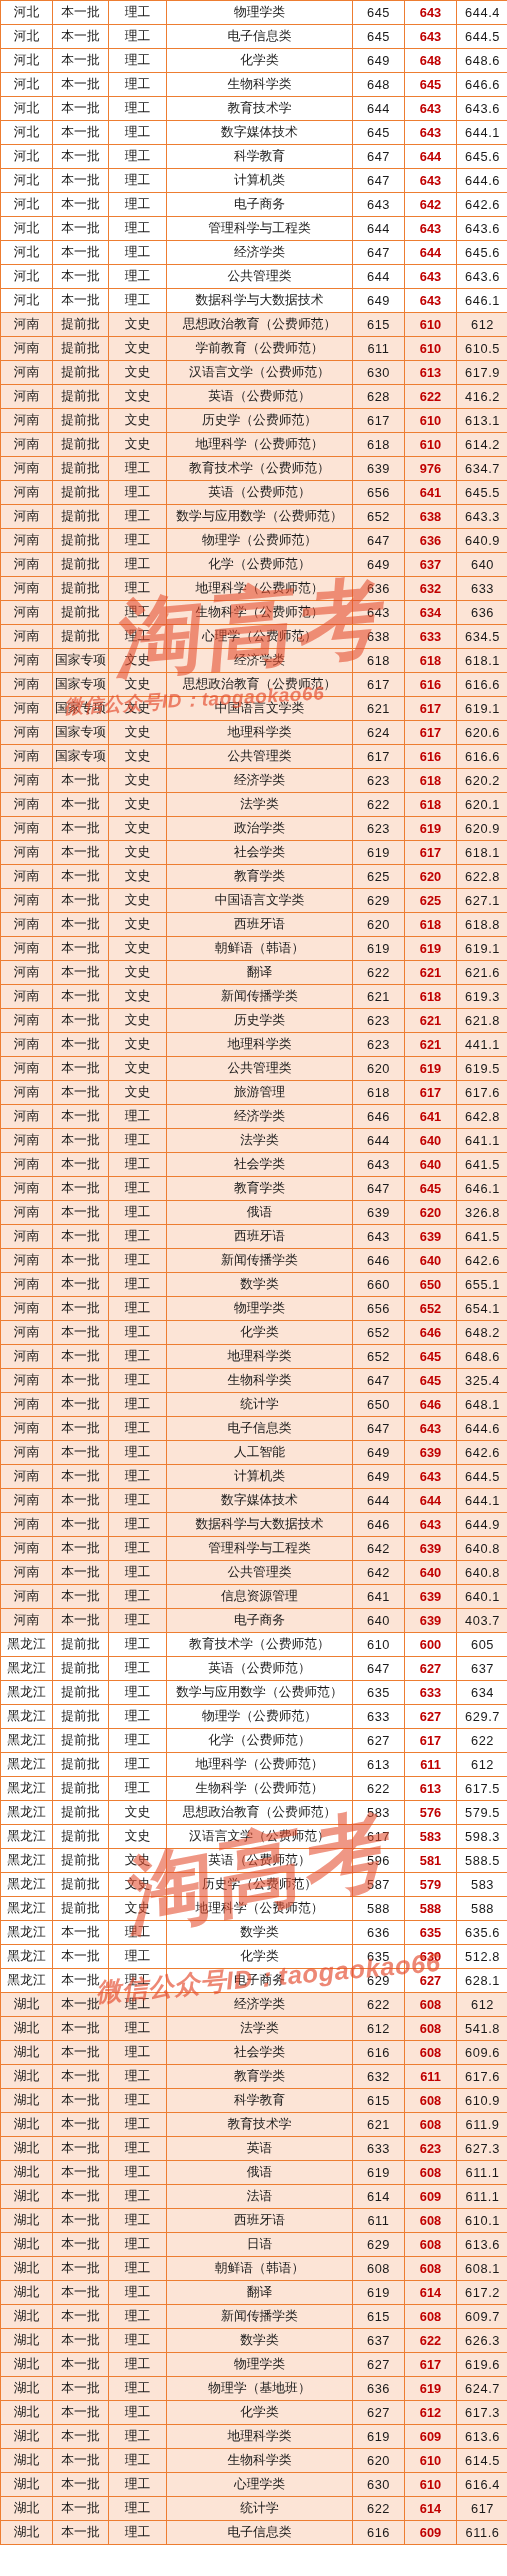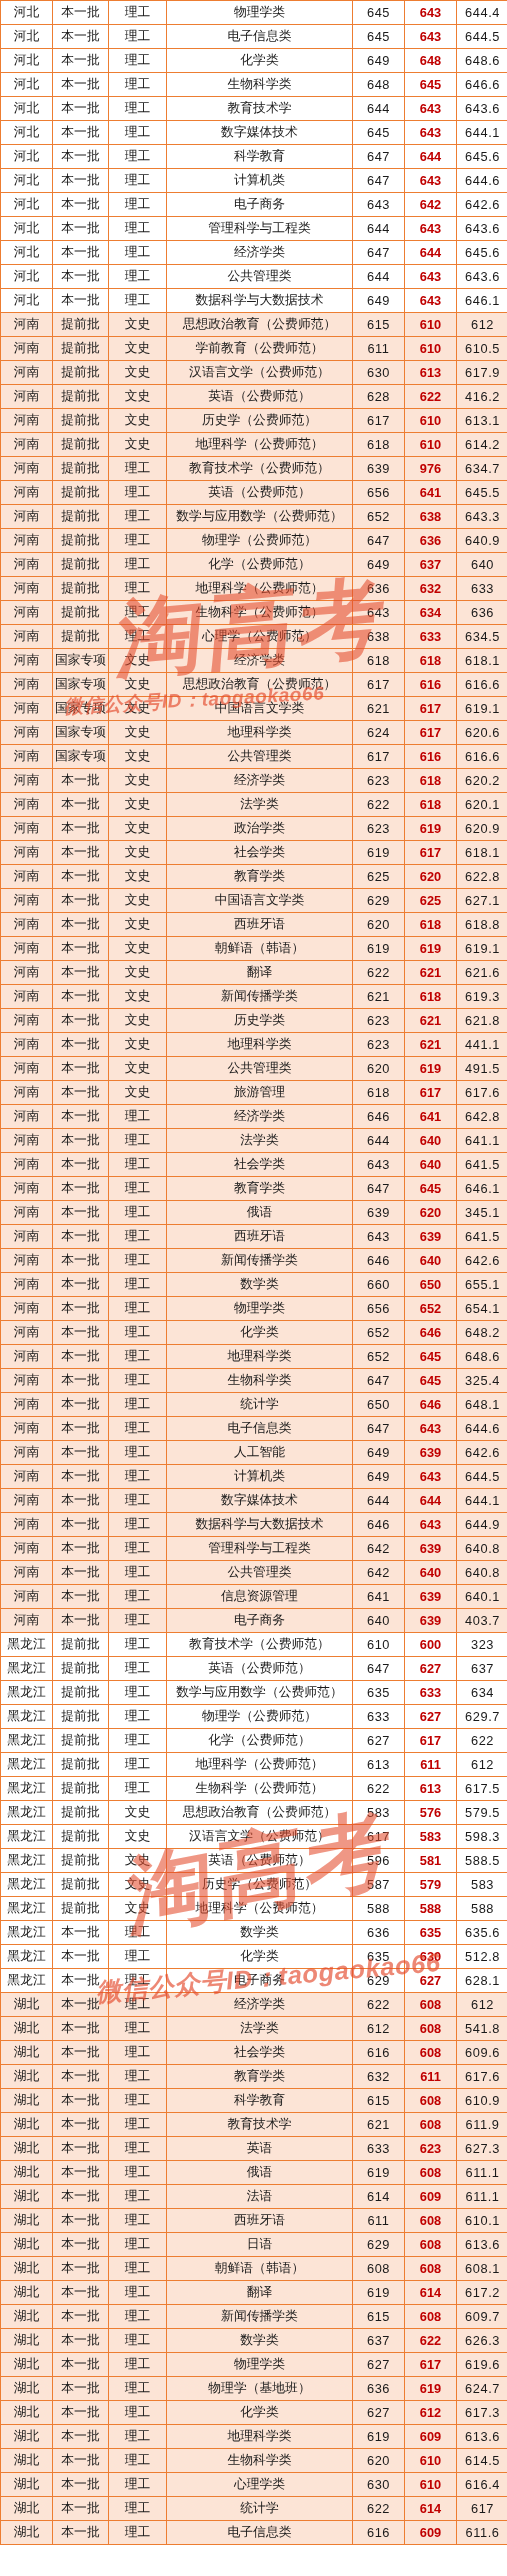--- a/index.html
+++ b/index.html
@@ -478,7 +478,7 @@
           <td class="c-major">公共管理类</td>
           <td class="c-hi">620</td>
           <td class="c-lo">619</td>
-          <td class="c-avg">491.5</td>
+          <td class="c-avg">619.5</td>
         </tr>
         <tr class="tint">
           <td class="c-prov">河南</td>

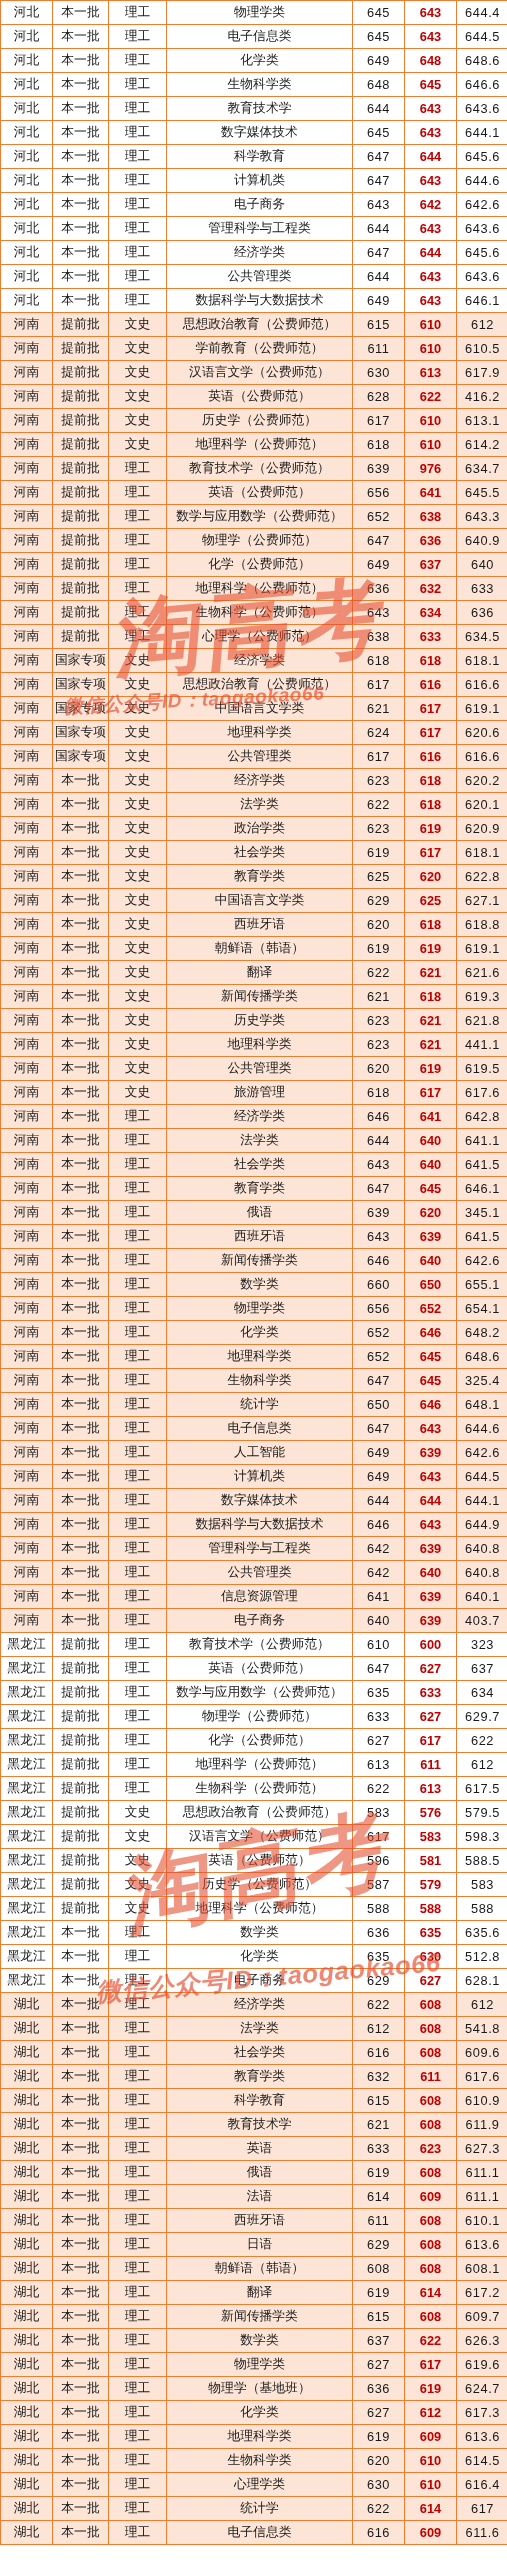--- a/index.html
+++ b/index.html
@@ -532,7 +532,7 @@
           <td class="c-major">俄语</td>
           <td class="c-hi">639</td>
           <td class="c-lo">620</td>
-          <td class="c-avg">345.1</td>
+          <td class="c-avg">326.8</td>
         </tr>
         <tr class="tint">
           <td class="c-prov">河南</td>

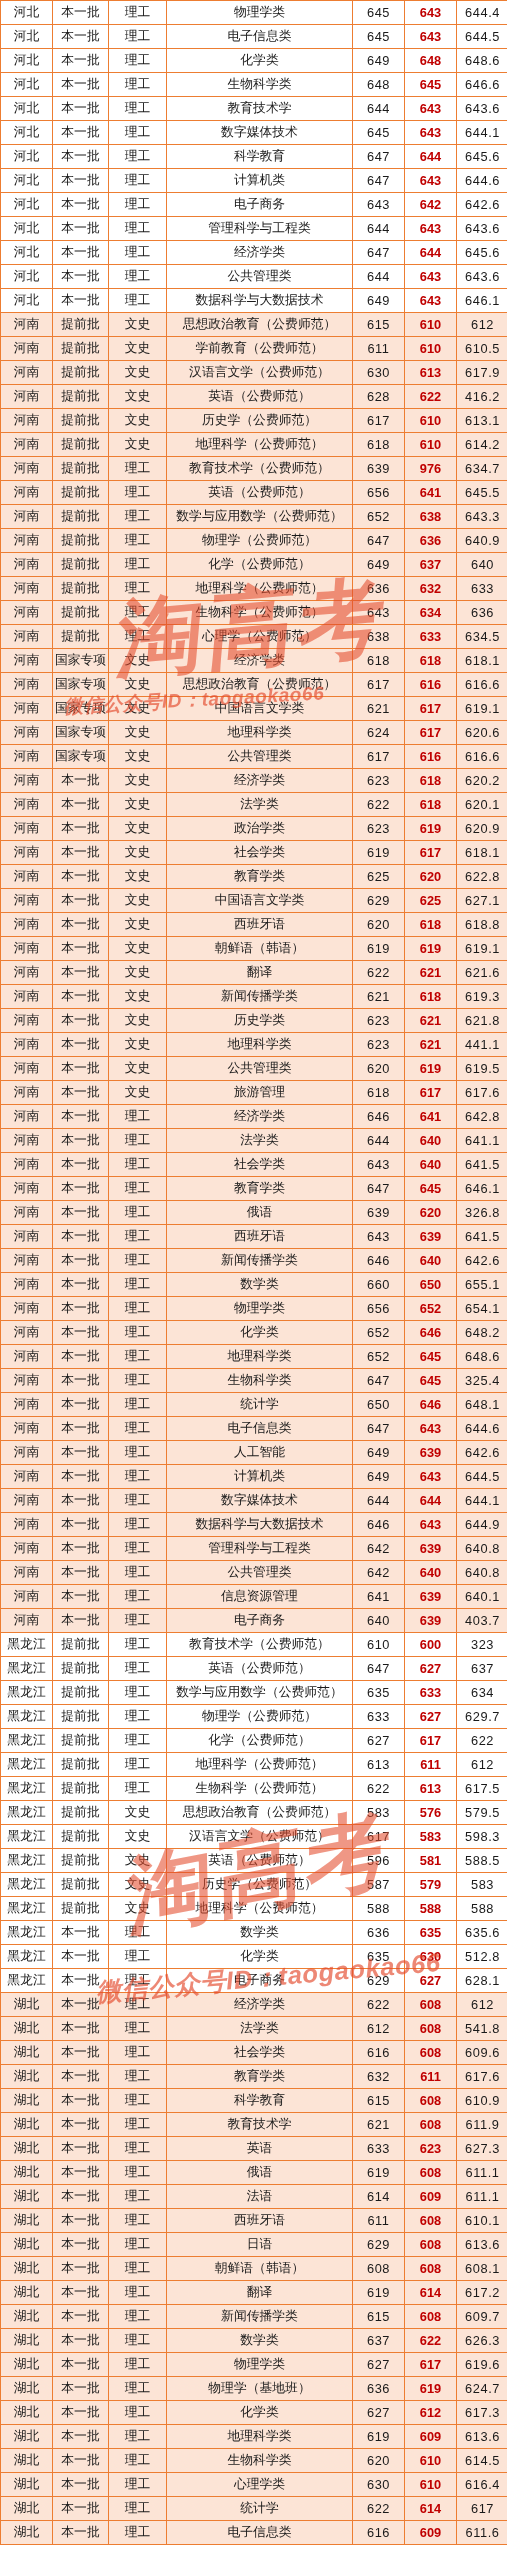--- a/index.html
+++ b/index.html
@@ -694,7 +694,7 @@
           <td class="c-major">教育技术学（公费师范）</td>
           <td class="c-hi">610</td>
           <td class="c-lo">600</td>
-          <td class="c-avg">323</td>
+          <td class="c-avg">605</td>
         </tr>
         <tr class="plain">
           <td class="c-prov">黑龙江</td>

